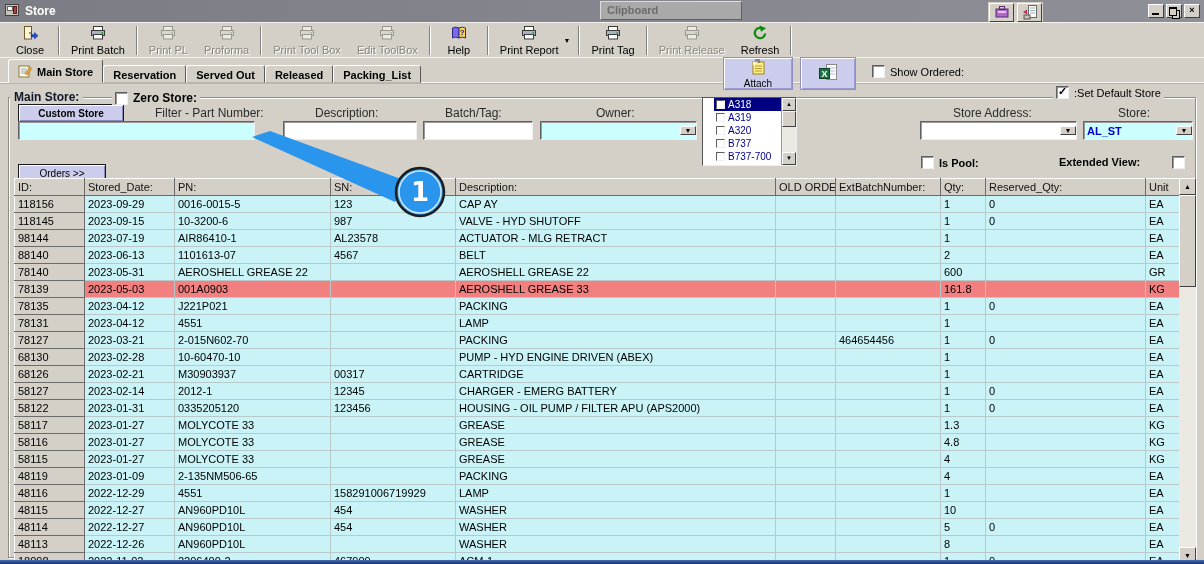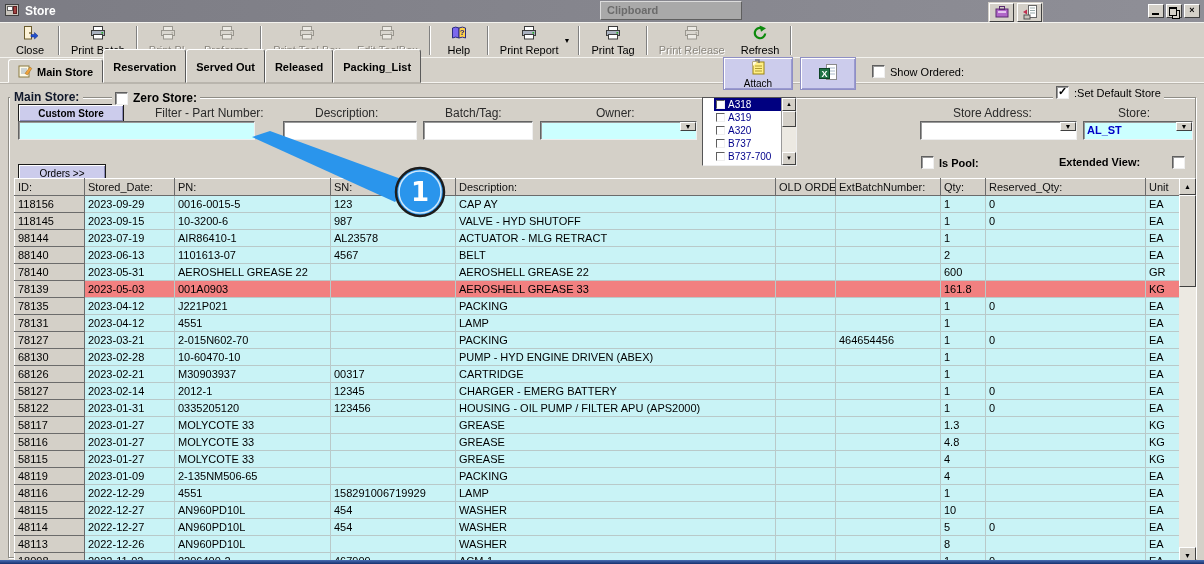--- a/index.html
+++ b/index.html
@@ -41,7 +41,7 @@
   .tab-baseline { position:absolute; left:0; top:82px; width:1204px; height:2px;
                   background:#f5f4f0; border-bottom:1px solid #b9b5ad; }
   .tabstrip { position:absolute; left:8px; top:59px; height:24px; display:flex; align-items:flex-end; z-index:2; }
-  .tab { height:34px; padding:2px 9px 0; background:#d4d0c8; border:1px solid;
+  .tab { height:18px; padding:2px 9px 0; background:#d4d0c8; border:1px solid;
          border-color:#fff #5a5a5a #b9b5ad #fff; border-radius:3px 3px 0 0; font-weight:bold;
          display:flex; align-items:center; gap:4px; white-space:nowrap; }
   .tab.active { height:24px; border-bottom:1px solid #d4d0c8; }

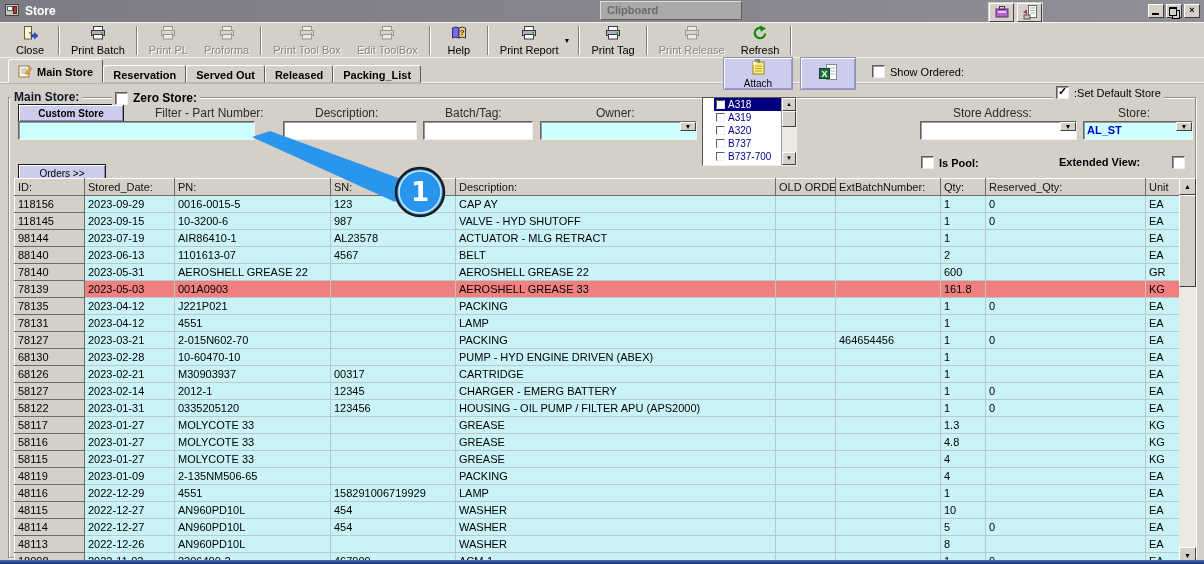--- a/index.html
+++ b/index.html
@@ -66,7 +66,7 @@
   .flabel { position:absolute; top:106px; font-size:12px; color:#2b2b2b; white-space:nowrap; }
   .inp { position:absolute; top:121px; height:19px; background:#fff; border:1px solid;
          border-color:#636363 #efefef #efefef #636363; box-shadow:inset 1px 1px 0 #9a9a9a; padding:2px 3px; }
-  .combo { display:flex; align-items:flex-start; padding:0; }
+  .combo { display:flex; align-items:center; padding:0; }
   .combo .val { flex:1; padding:2px 3px; font-weight:bold; color:#0000c8; overflow:hidden; }
   .dd-btn { width:16px; background:#d4d0c8; border:1px solid; border-color:#fff #404040 #404040 #fff;
             font-size:7px; display:flex; align-items:center; justify-content:center; flex:none; }

